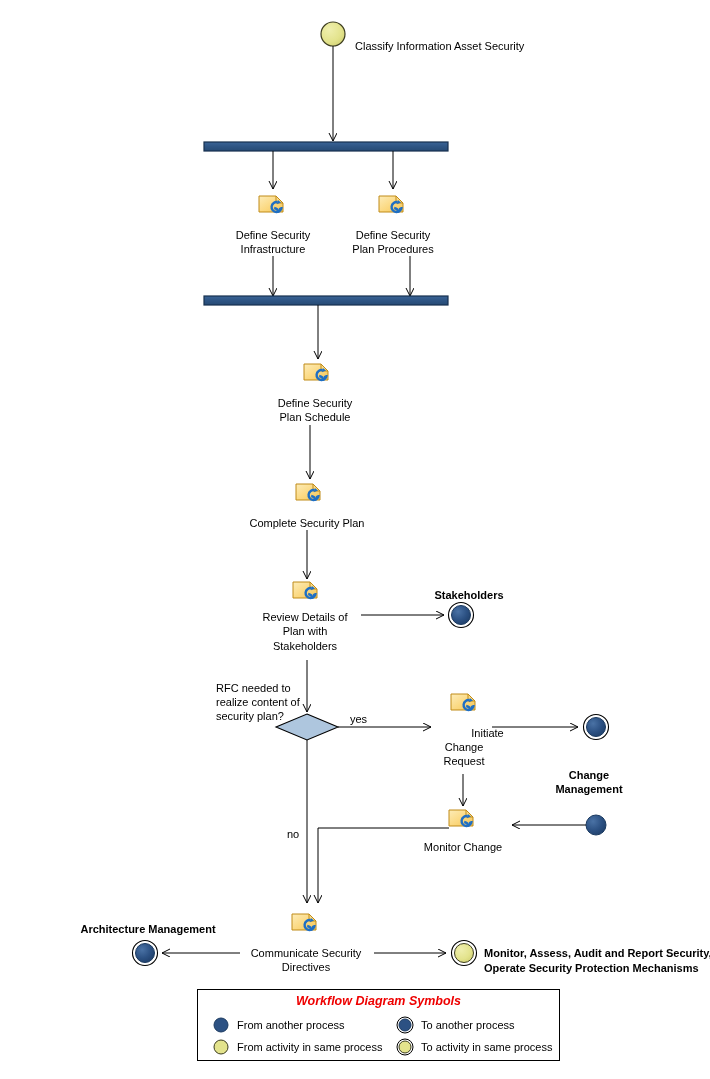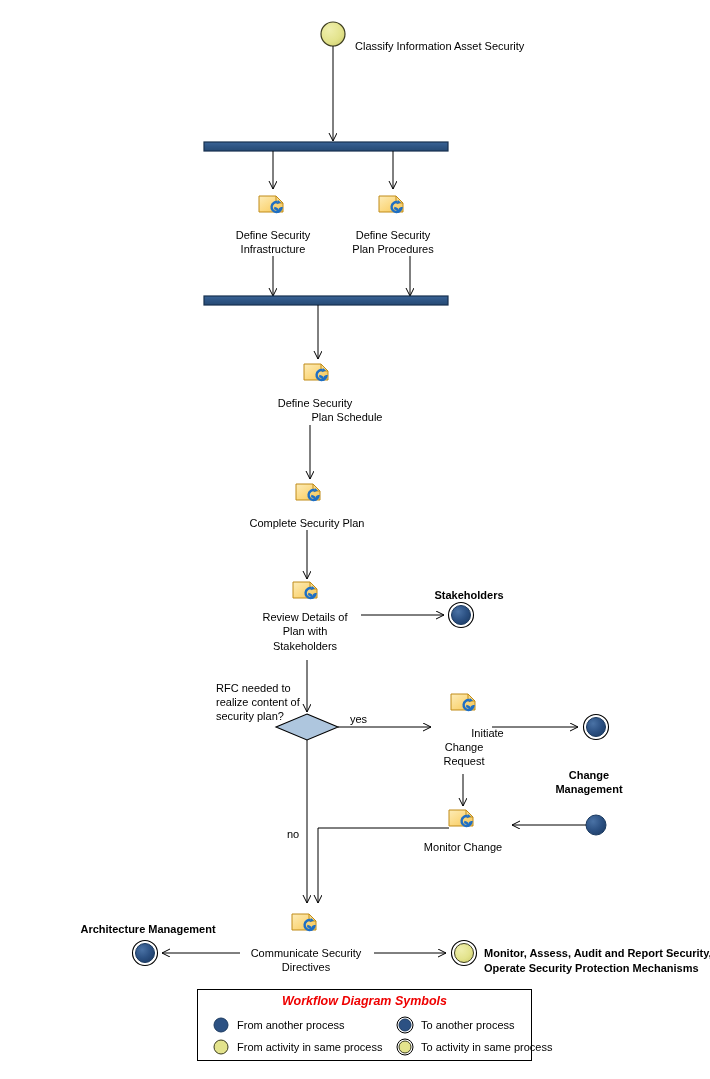--- a/index.html
+++ b/index.html
@@ -271,7 +271,7 @@
   <div class="lbl ctr" style="left:393px; top:242px;">Plan Procedures</div>
 
   <div class="lbl ctr" style="left:315px; top:396px;">Define Security</div>
-  <div class="lbl ctr" style="left:315px; top:410px;margin-left:32px;">Plan Schedule</div>
+  <div class="lbl ctr" style="left:315px; top:410px;">Plan Schedule</div>
 
   <div class="lbl ctr" style="left:307px; top:516px;">Complete Security Plan</div>
 

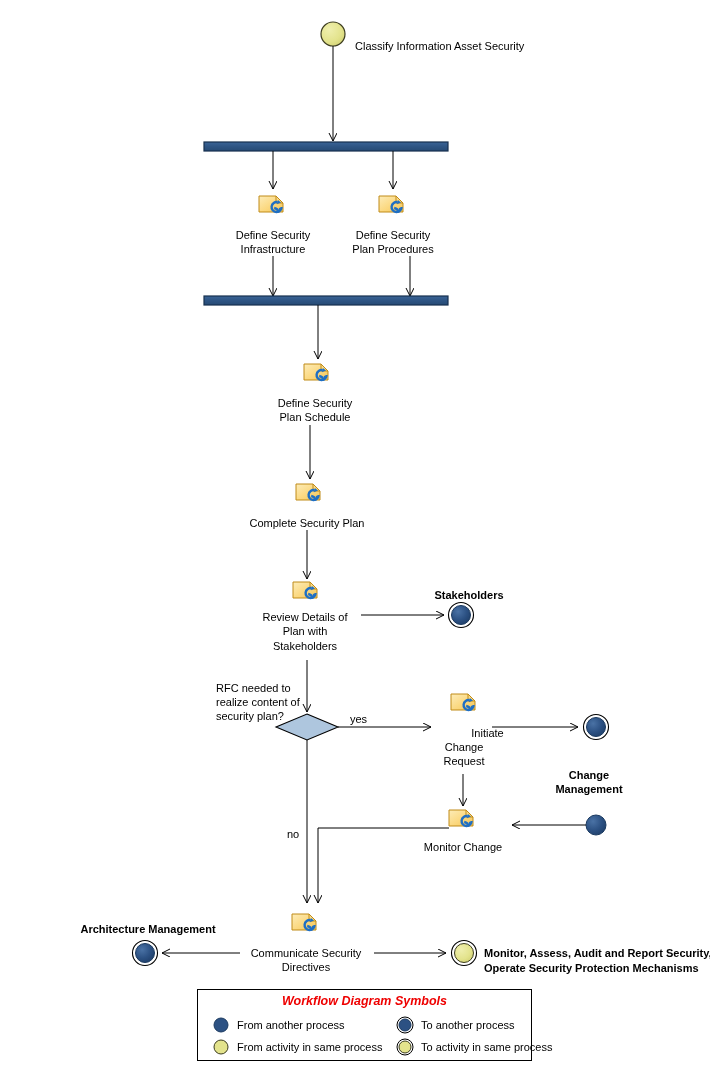--- a/index.html
+++ b/index.html
@@ -46,7 +46,7 @@
     position: absolute;
     left: 197px;
     top: 989px;
-    width: 335px;
+    width: 363px;
     height: 72px;
     border: 1px solid #000000;
     background: #ffffff;

